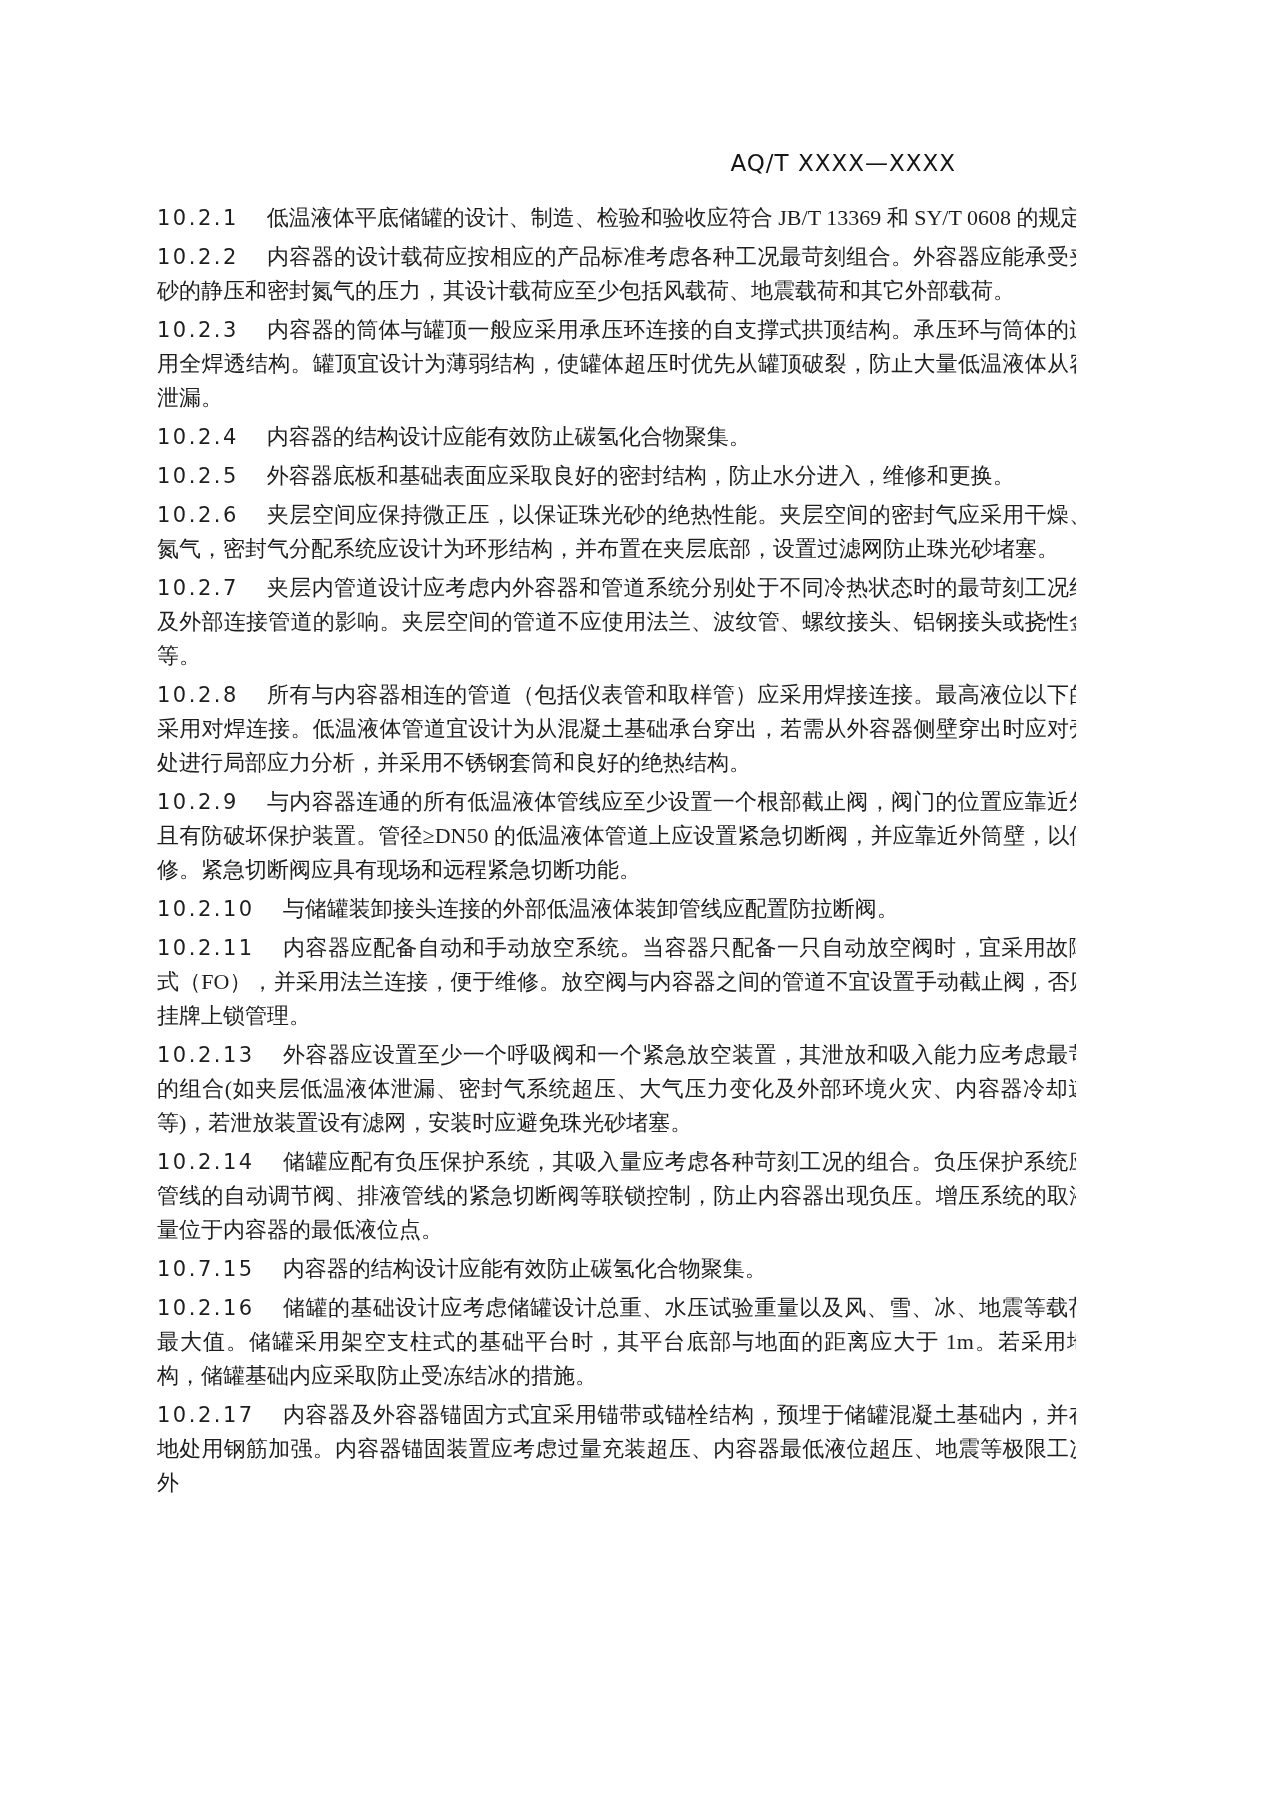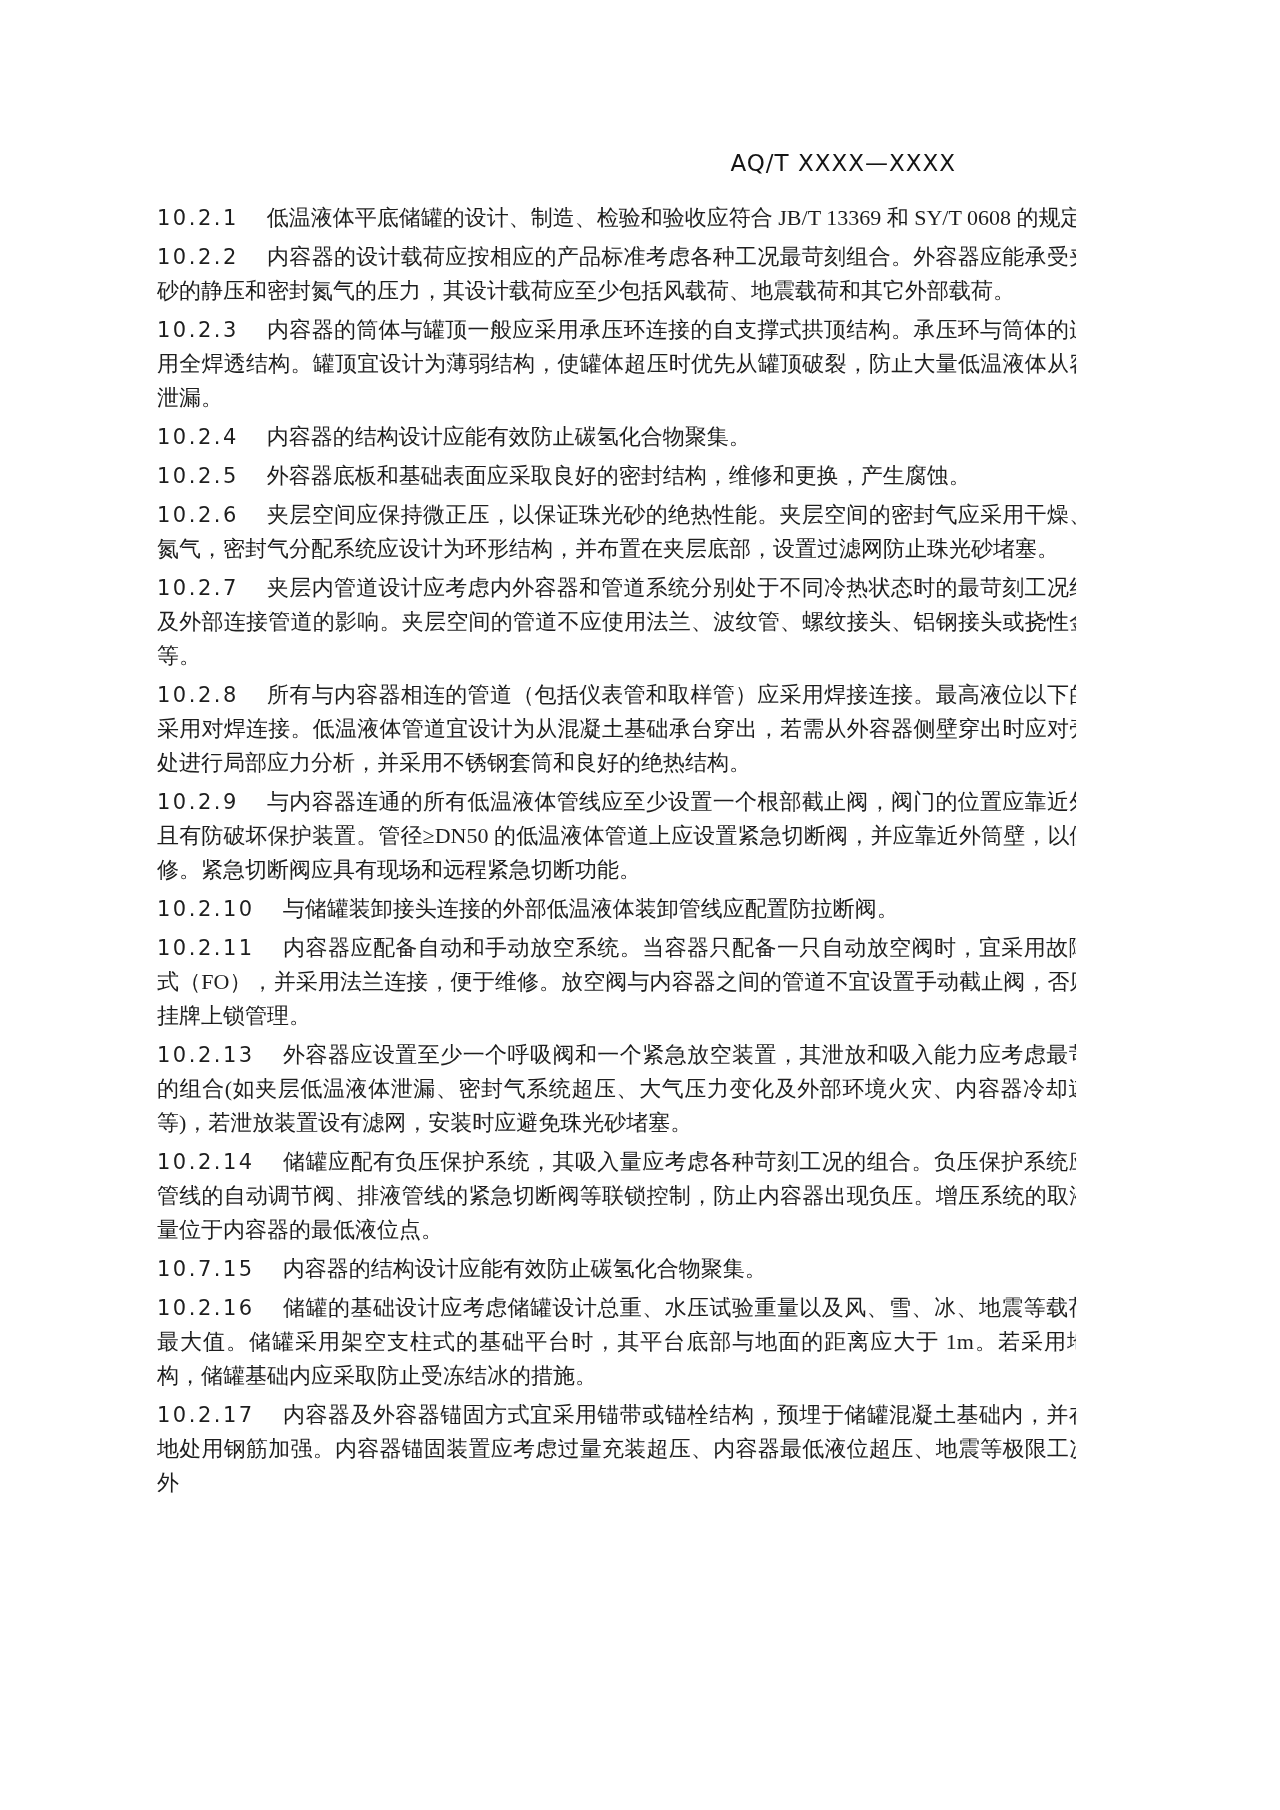--- a/index.html
+++ b/index.html
@@ -82,7 +82,7 @@
     <p class="clause"><span class="cnum">10.2.2</span><span class="ctext">内容器的设计载荷应按相应的产品标准考虑各种工况最苛刻组合。外容器应能承受夹层珠光砂的静压和密封氮气的压力，其设计载荷应至少包括风载荷、地震载荷和其它外部载荷。</span></p>
     <p class="clause"><span class="cnum">10.2.3</span><span class="ctext">内容器的筒体与罐顶一般应采用承压环连接的自支撑式拱顶结构。承压环与筒体的连接应采用全焊透结构。罐顶宜设计为薄弱结构，使罐体超压时优先从罐顶破裂，防止大量低温液体从容器底部泄漏。</span></p>
     <p class="clause"><span class="cnum">10.2.4</span><span class="ctext">内容器的结构设计应能有效防止碳氢化合物聚集。</span></p>
-    <p class="clause"><span class="cnum">10.2.5</span><span class="ctext">外容器底板和基础表面应采取良好的密封结构，维修和更换，产生腐蚀。</span></p>
+    <p class="clause"><span class="cnum">10.2.5</span><span class="ctext">外容器底板和基础表面应采取良好的密封结构，防止水分进入，维修和更换。</span></p>
     <p class="clause"><span class="cnum">10.2.6</span><span class="ctext">夹层空间应保持微正压，以保证珠光砂的绝热性能。夹层空间的密封气应采用干燥、无油的氮气，密封气分配系统应设计为环形结构，并布置在夹层底部，设置过滤网防止珠光砂堵塞。</span></p>
     <p class="clause"><span class="cnum">10.2.7</span><span class="ctext">夹层内管道设计应考虑内外容器和管道系统分别处于不同冷热状态时的最苛刻工况组合，以及外部连接管道的影响。夹层空间的管道不应使用法兰、波纹管、螺纹接头、铝钢接头或挠性金属软管等。</span></p>
     <p class="clause"><span class="cnum">10.2.8</span><span class="ctext">所有与内容器相连的管道（包括仪表管和取样管）应采用焊接连接。最高液位以下的管道应采用对焊连接。低温液体管道宜设计为从混凝土基础承台穿出，若需从外容器侧壁穿出时应对壳体连接处进行局部应力分析，并采用不锈钢套筒和良好的绝热结构。</span></p>

